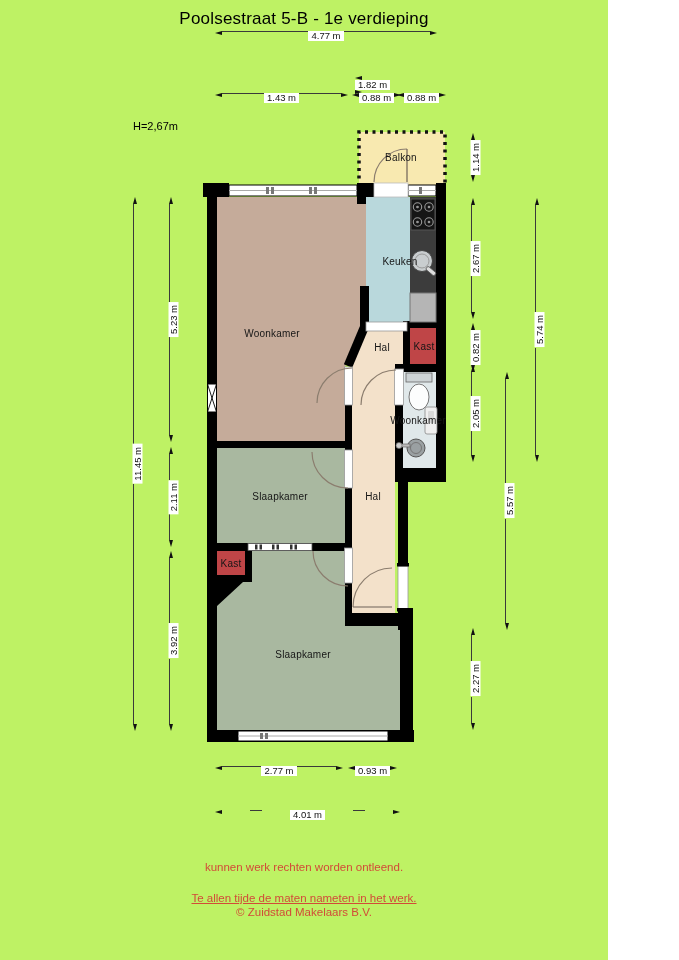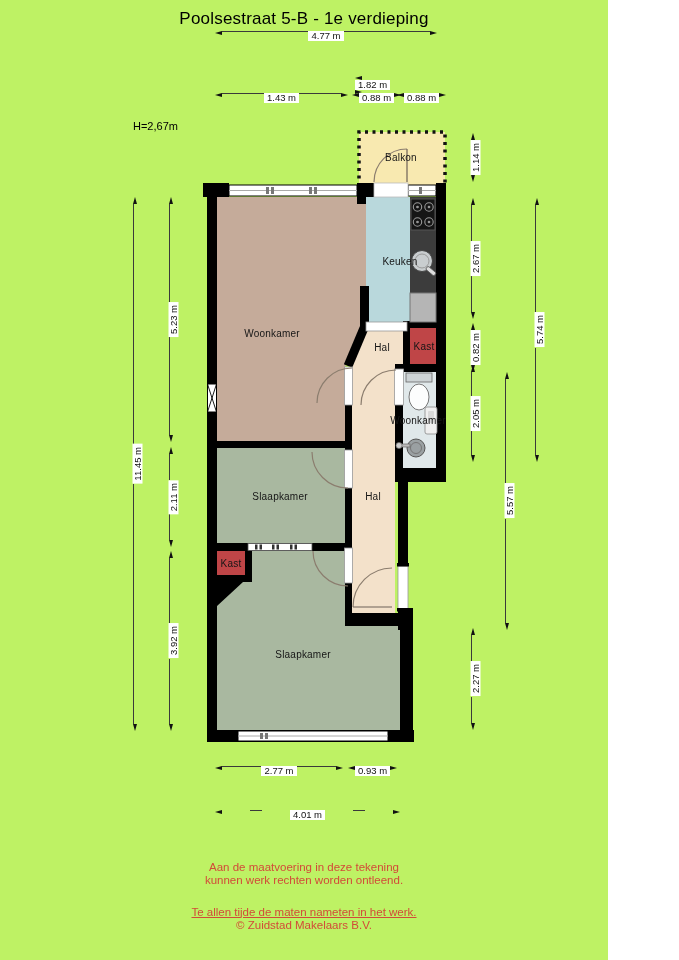--- a/index.html
+++ b/index.html
@@ -321,7 +321,6 @@
     </div>
 
   <div class="footer" id="footer-block" style="color: rgb(210, 75, 56);">
-    <div>Aan de maatvoering in deze tekening</div>
     <div>kunnen werk rechten worden ontleend.</div>
     <div class="p2">Te allen tijde de maten nameten in het werk.</div>
     <div>© Zuidstad Makelaars B.V.</div>

